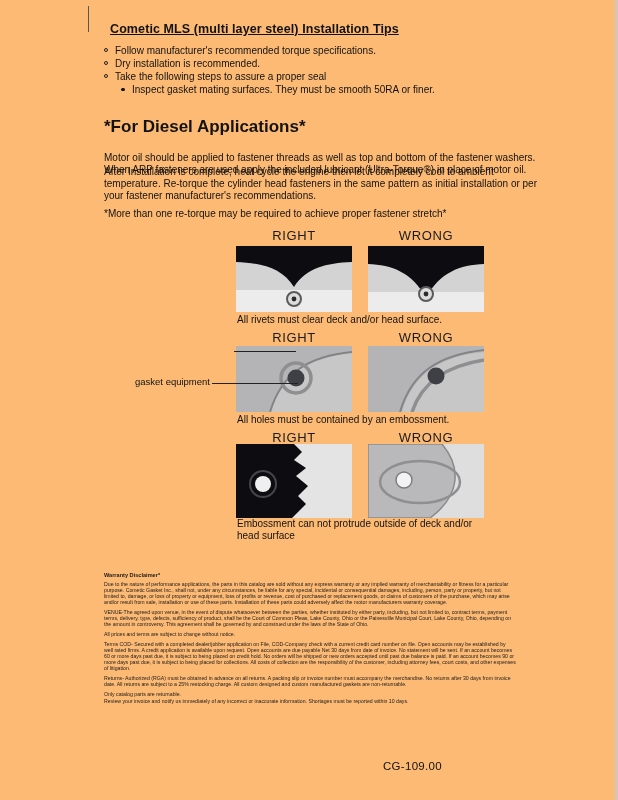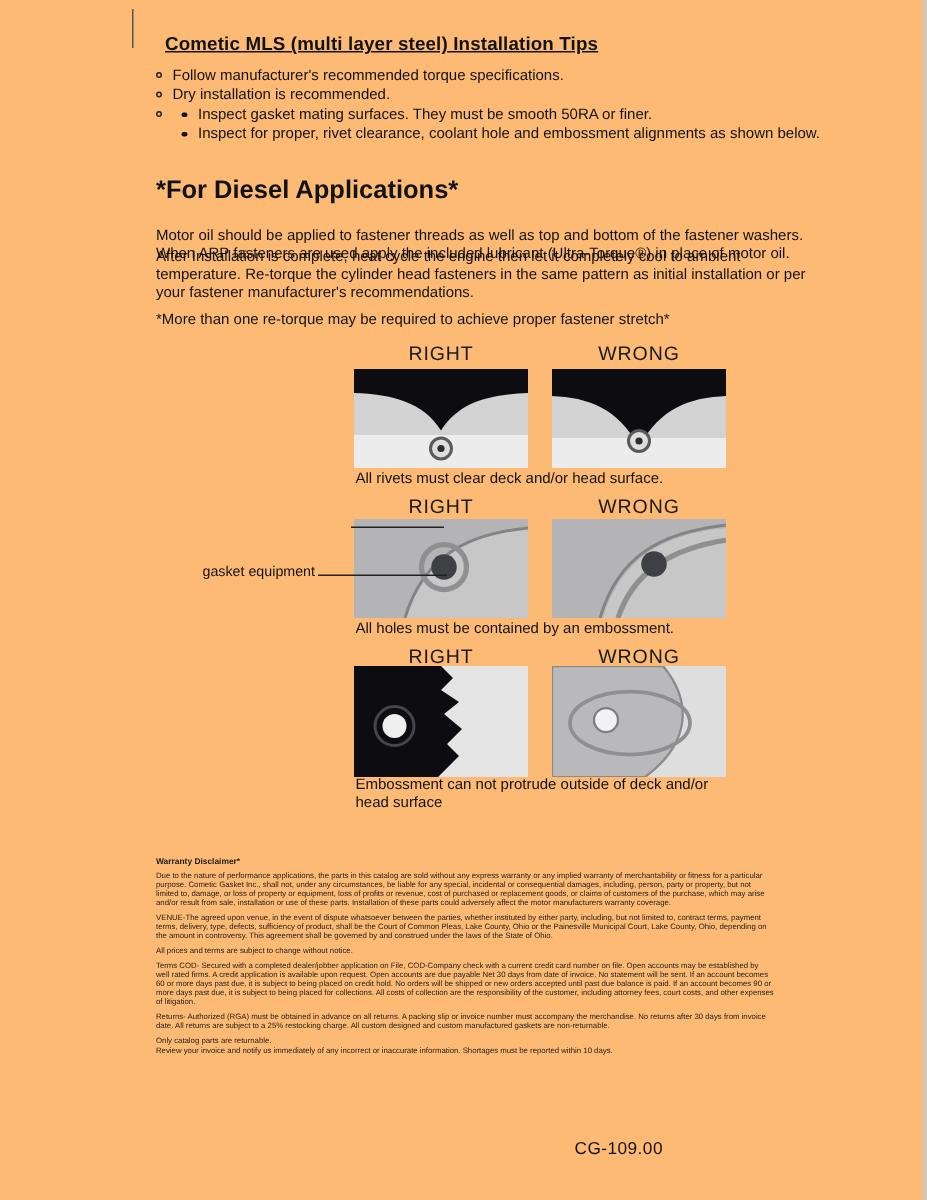--- a/index.html
+++ b/index.html
@@ -73,6 +73,7 @@
     </div>
     <div class="tip-row">
       <span class="o-bullet"></span>
+      <span>Take the following steps to assure a proper seal</span>
     </div>
     <div class="tip-row sub">
       <span class="dot-bullet"></span>

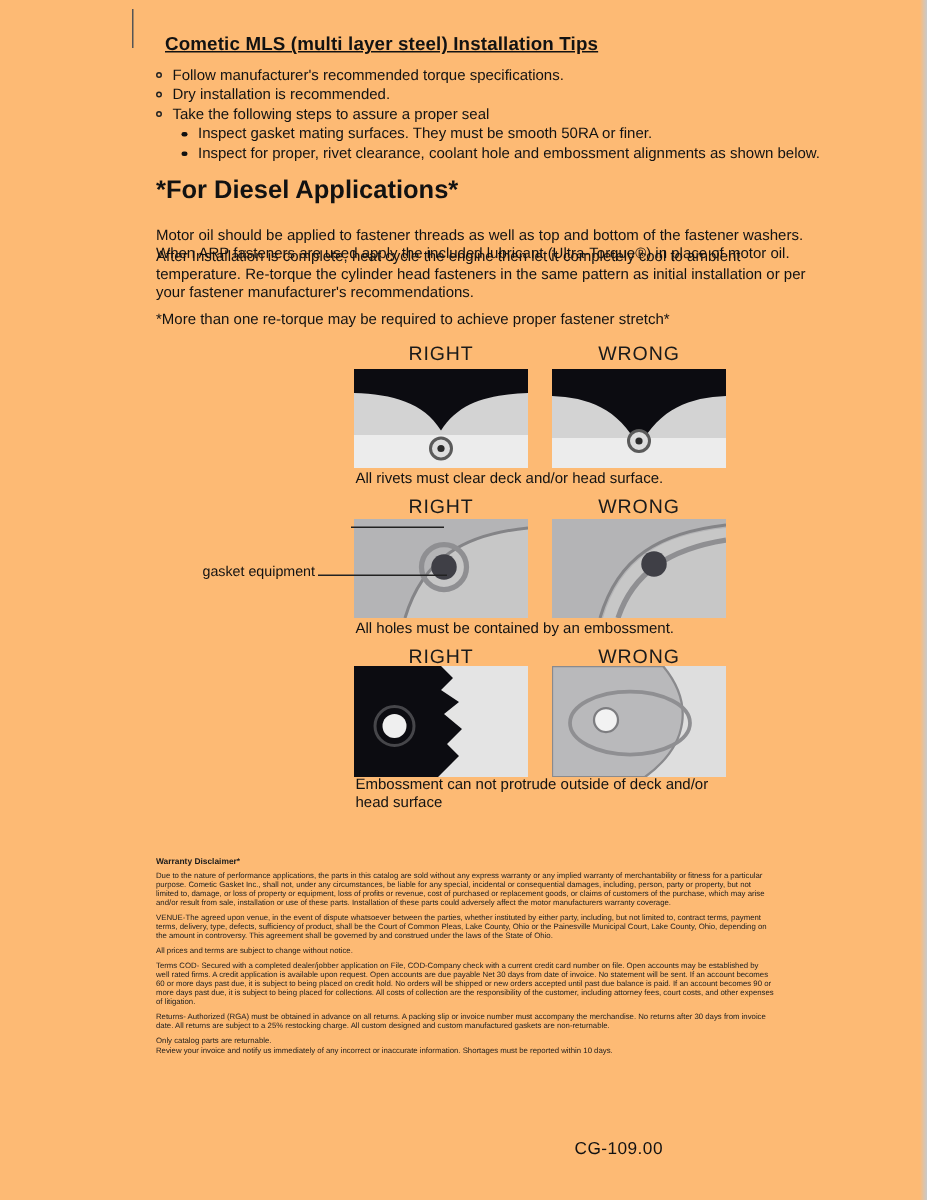--- a/index.html
+++ b/index.html
@@ -78,10 +78,6 @@
     <div class="tip-row sub">
       <span class="dot-bullet"></span>
       <span>Inspect gasket mating surfaces.  They must be smooth 50RA or finer.</span>
-    </div>
-    <div class="tip-row sub">
-      <span class="dot-bullet"></span>
-      <span>Inspect for proper, rivet clearance, coolant hole and embossment alignments as shown below.</span>
     </div>
   </div>
 

